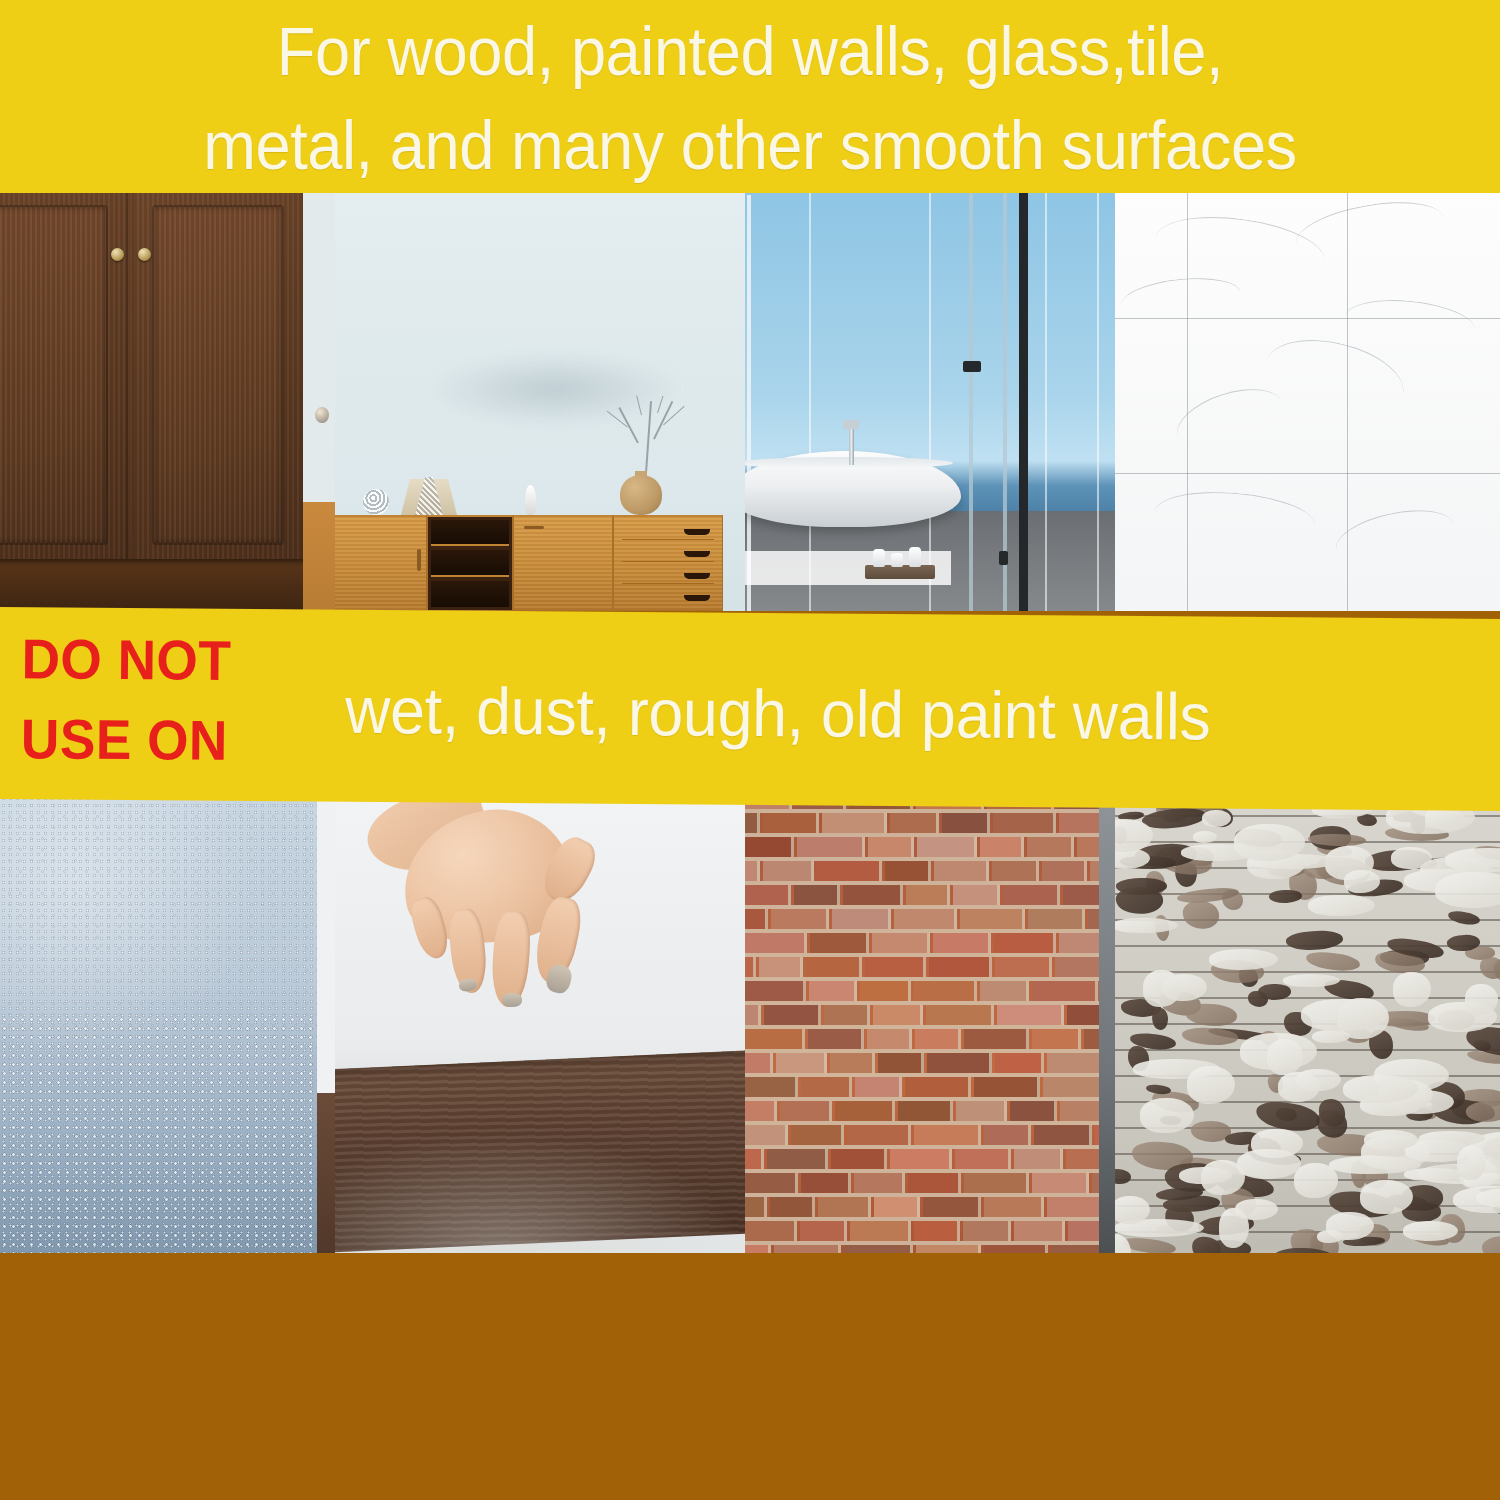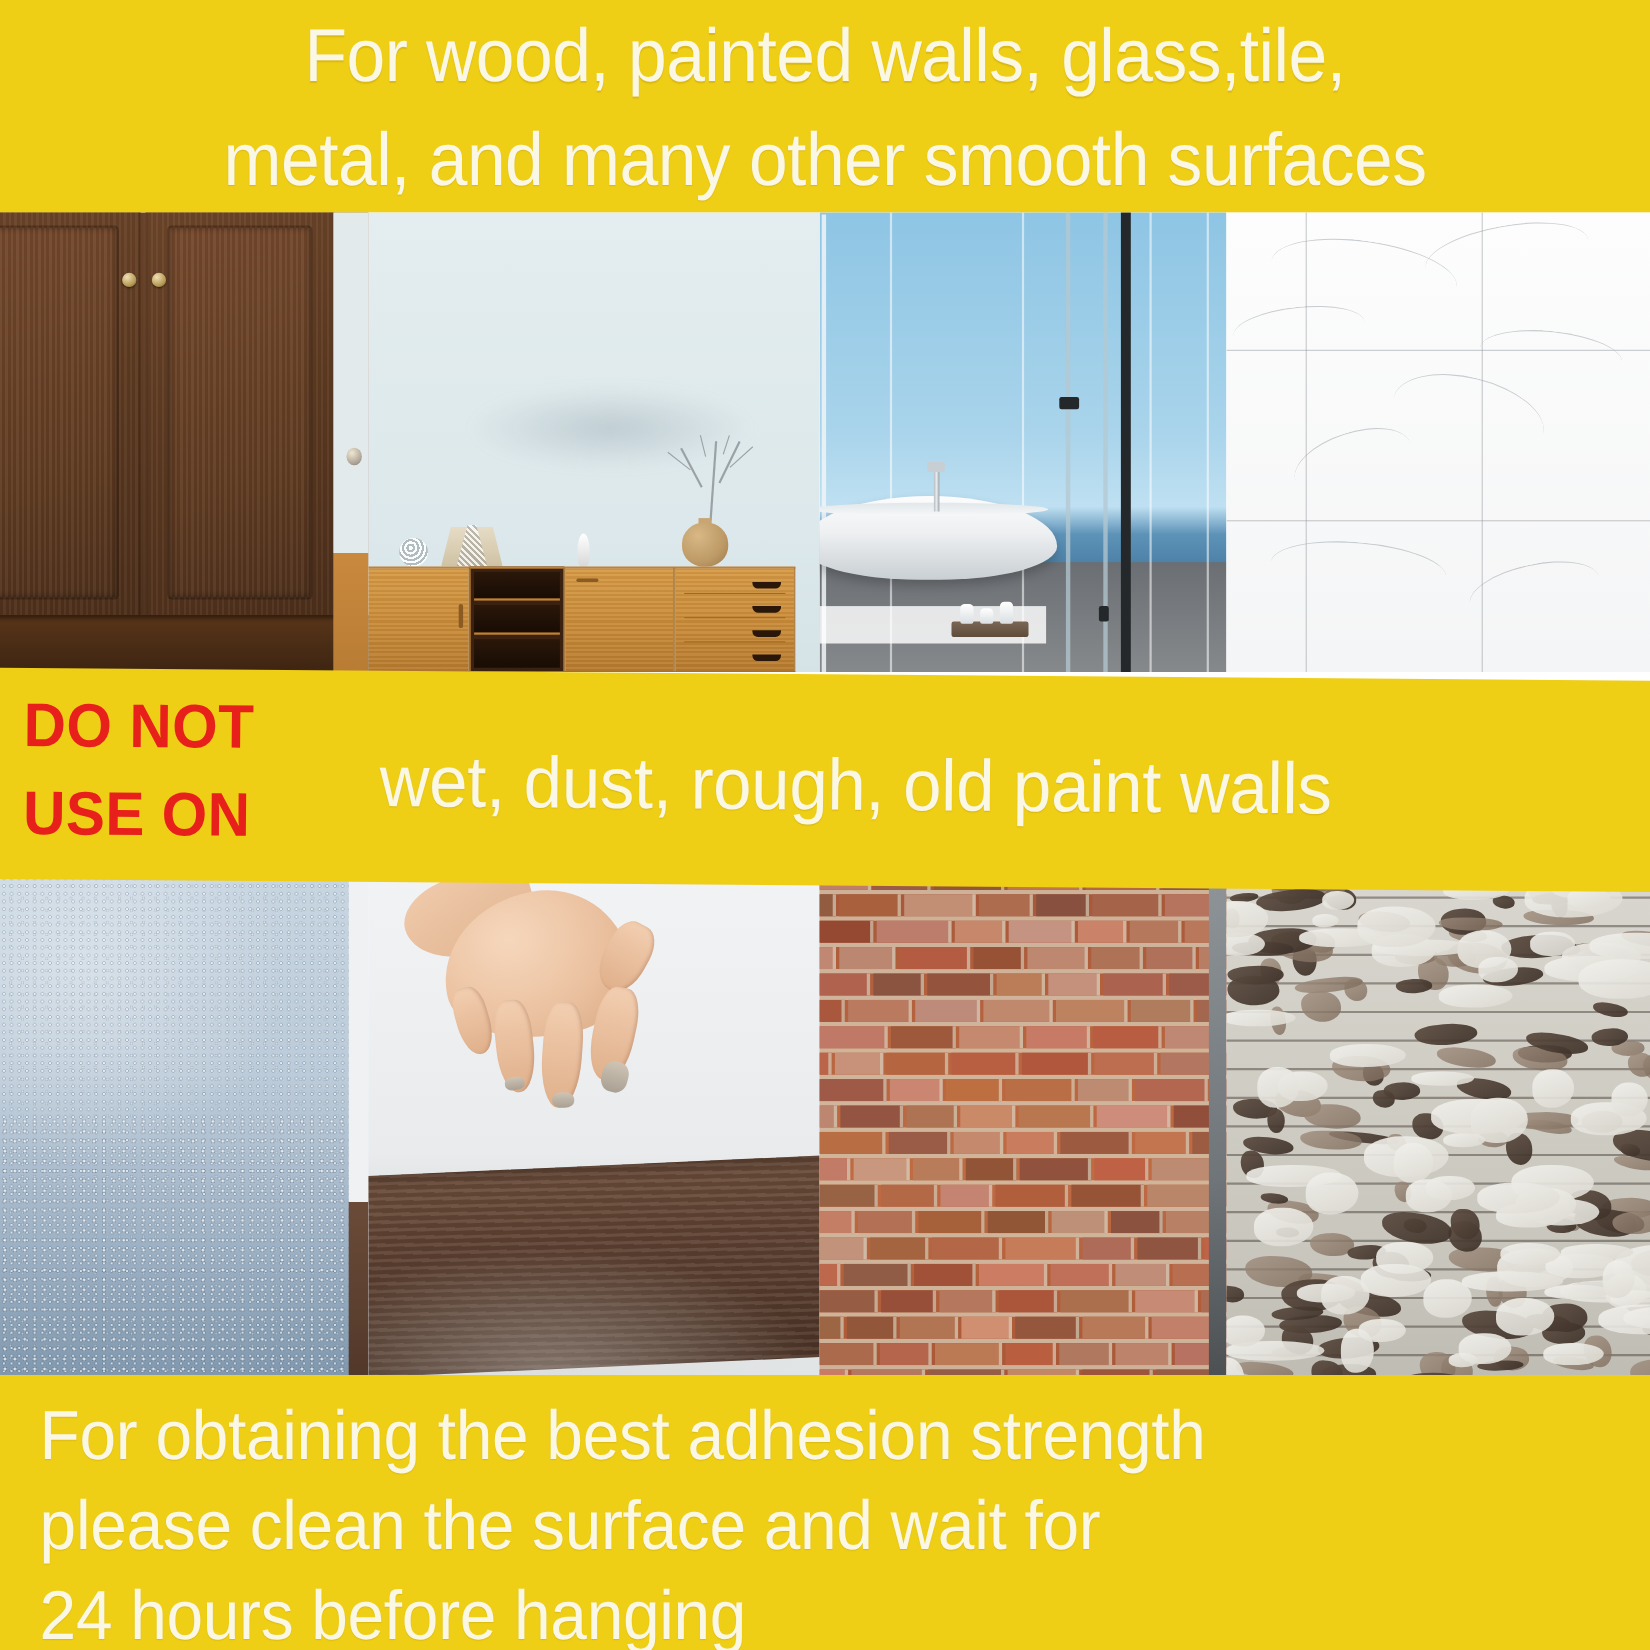--- a/index.html
+++ b/index.html
@@ -12,7 +12,7 @@
   .sheet {
     position:relative;
     width:1500px; height:1500px;
-    background:#ffffff;
+    background:#a16207;
     overflow:hidden;
   }
 

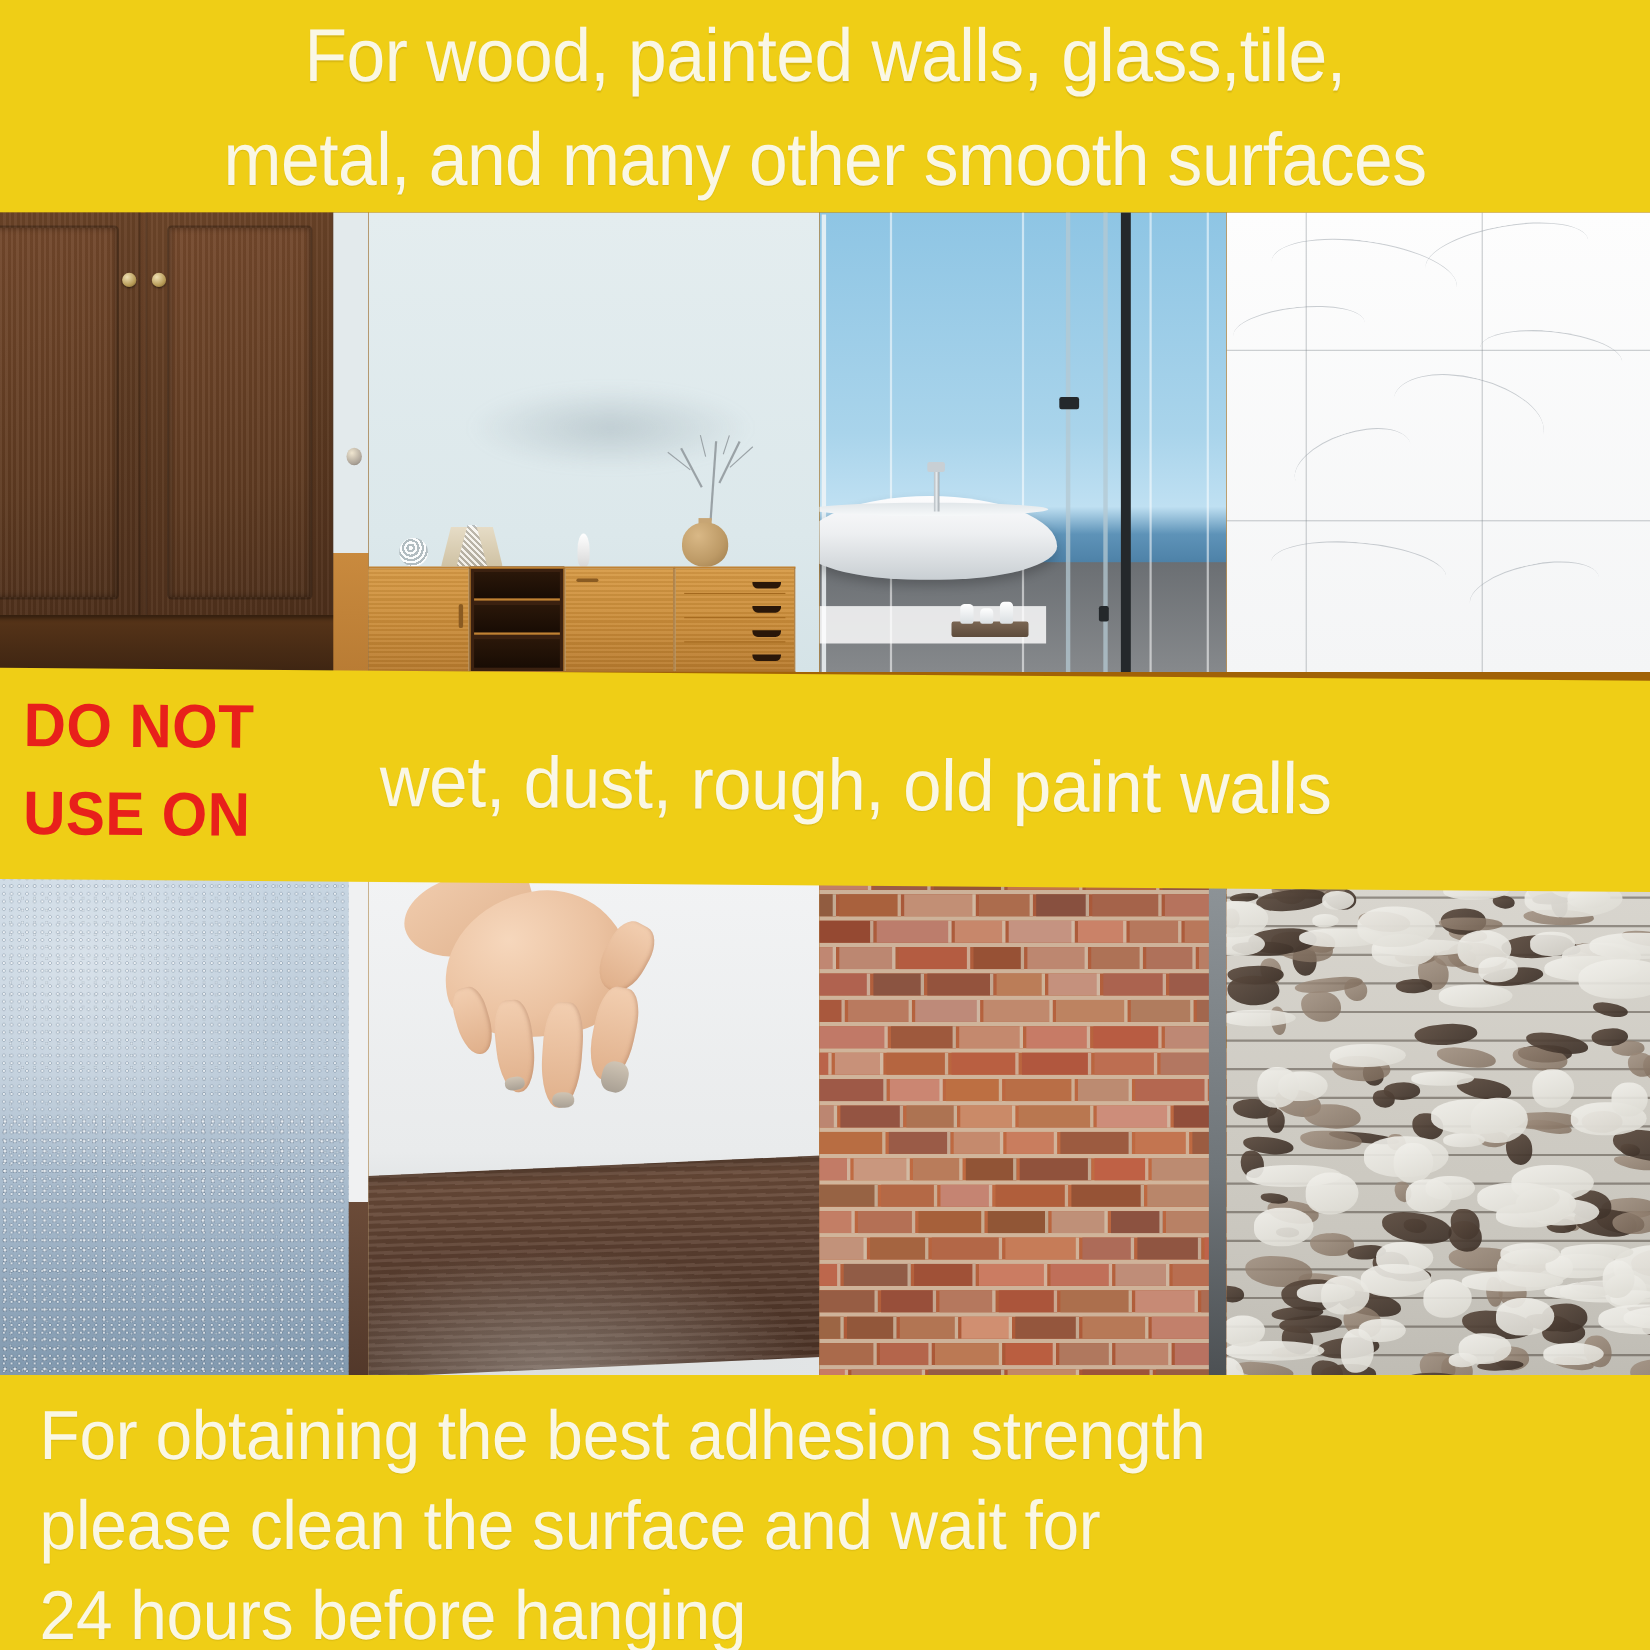--- a/index.html
+++ b/index.html
@@ -865,11 +865,6 @@
     </div>
   </div>
 
-  <div class="banner-bot">
-    <div class="ln">For obtaining the best adhesion strength</div>
-    <div class="ln">please clean the surface and wait for</div>
-    <div class="ln">24 hours before hanging</div>
-  </div>
 
 </div>
 

